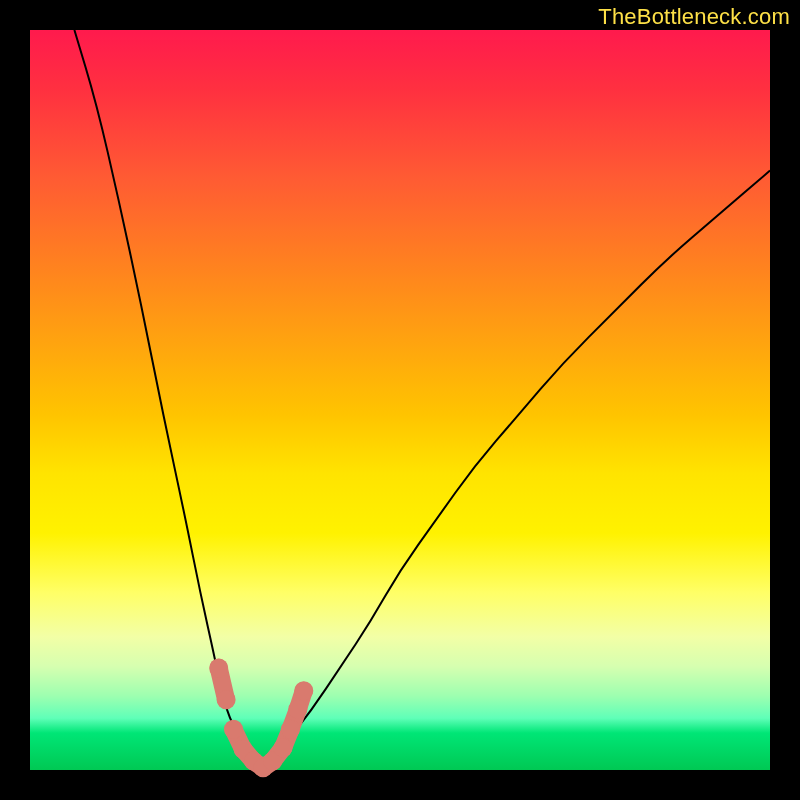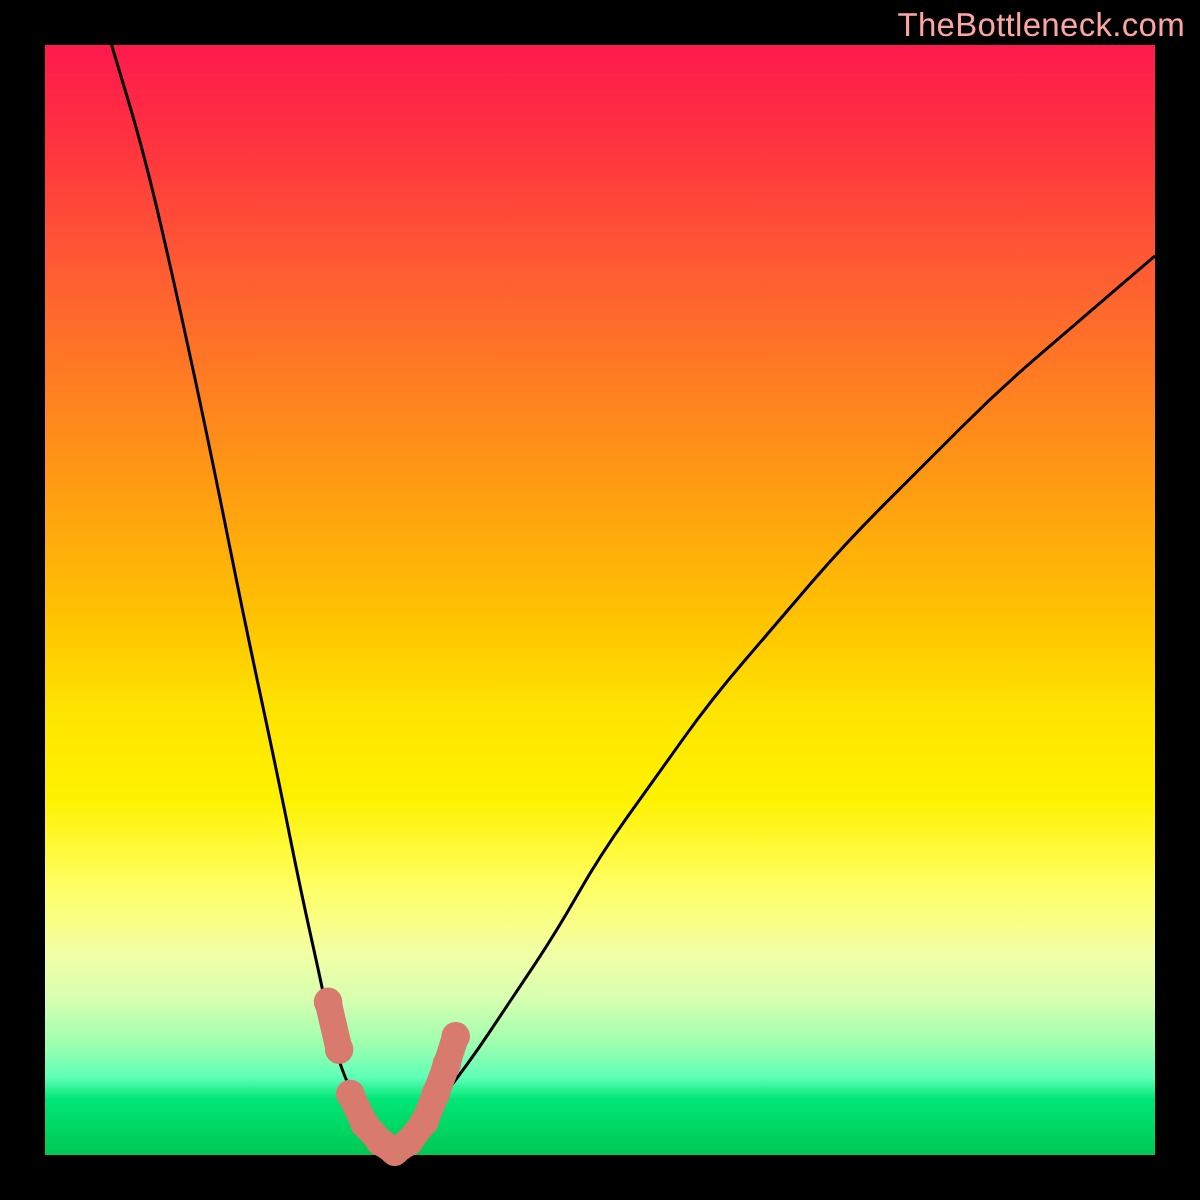--- a/index.html
+++ b/index.html
@@ -40,7 +40,7 @@
     right: 10px;
     font-family: Arial, Helvetica, sans-serif;
     font-size: 22px;
-    color: #fca5a5;
+    color: #fde047;
     font-weight: 500;
     letter-spacing: 0.2px;
   }

